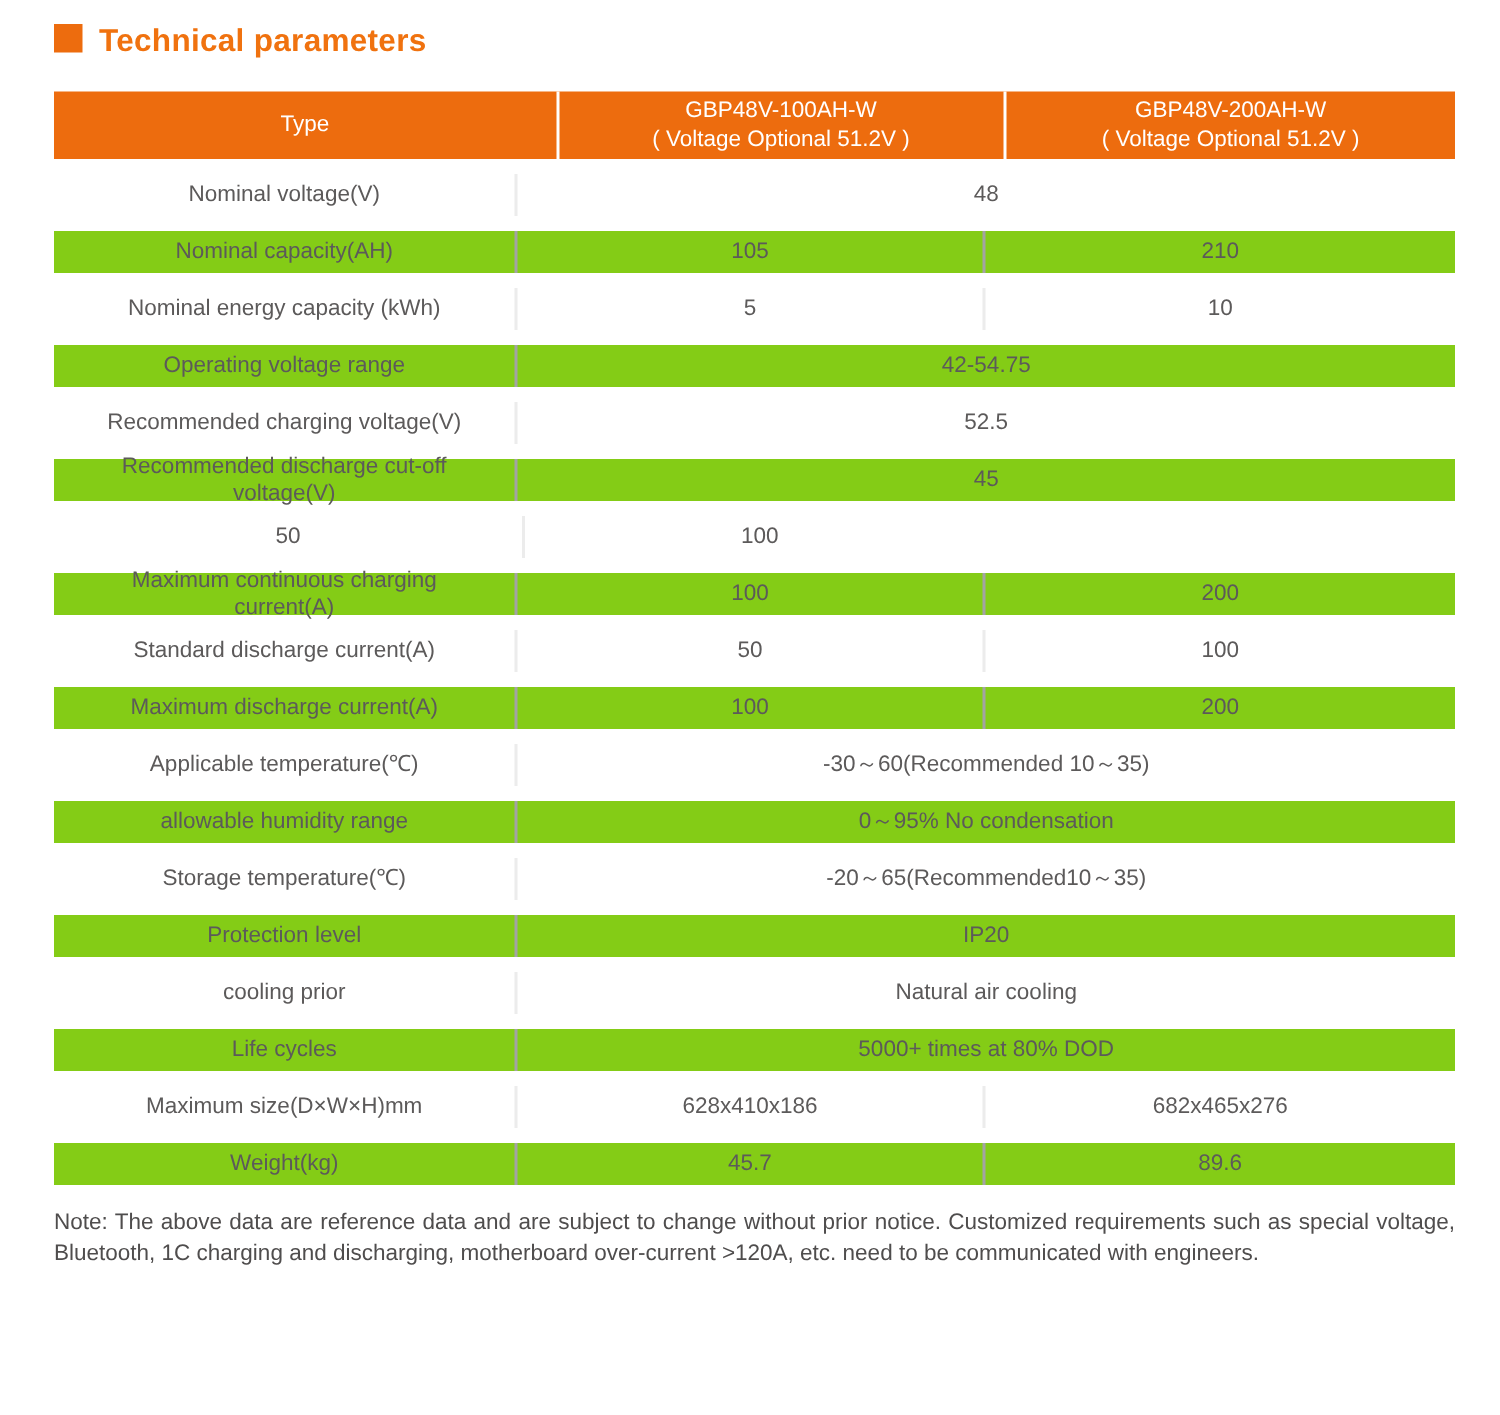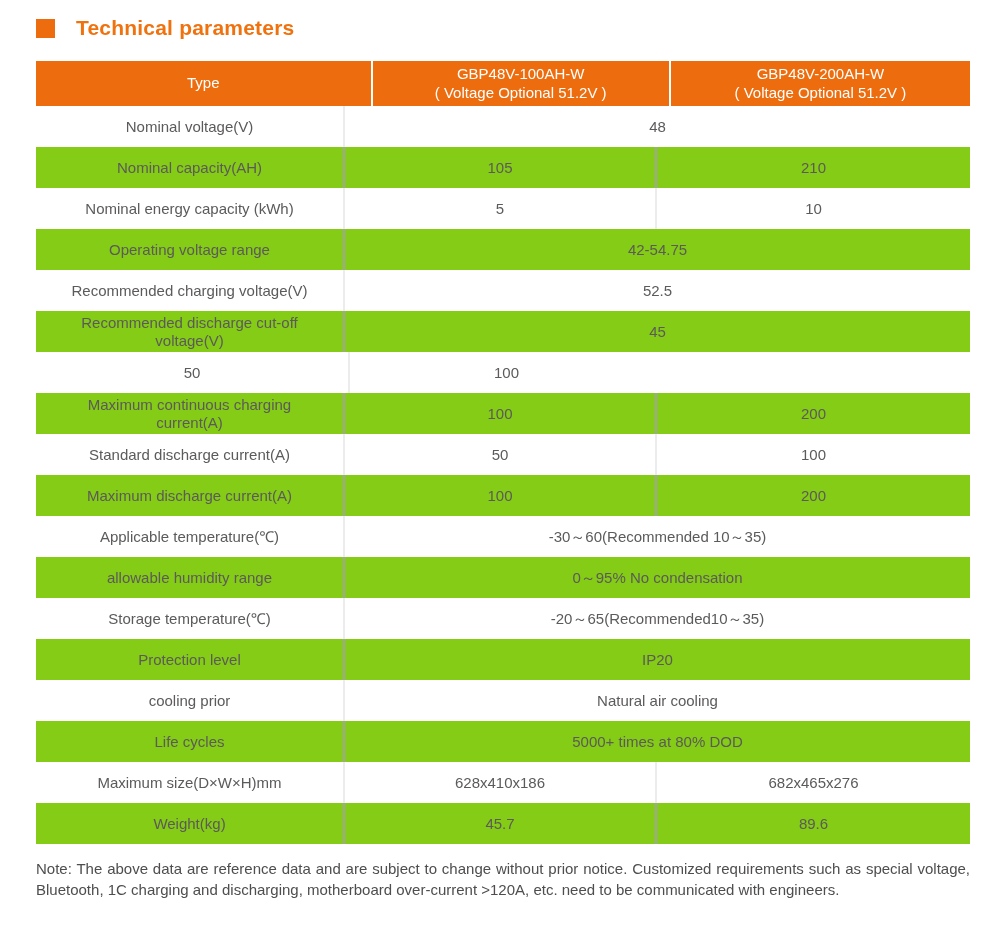--- a/index.html
+++ b/index.html
@@ -12,7 +12,7 @@
   .page { padding: 16px 28px 0 36px; }
 
   
-  .title-bar { display: flex; align-items: center; gap: 21px; margin-bottom: 21px; }
+  .title-bar { display: flex; gap: 11px; margin-bottom: 21px; }
   .title-square { width: 19px; height: 19px; background: #ED6C0E; flex: none; }
   .title-text { font-size: 21px; font-weight: bold; color: #F0720F; letter-spacing: 0.2px; }
 

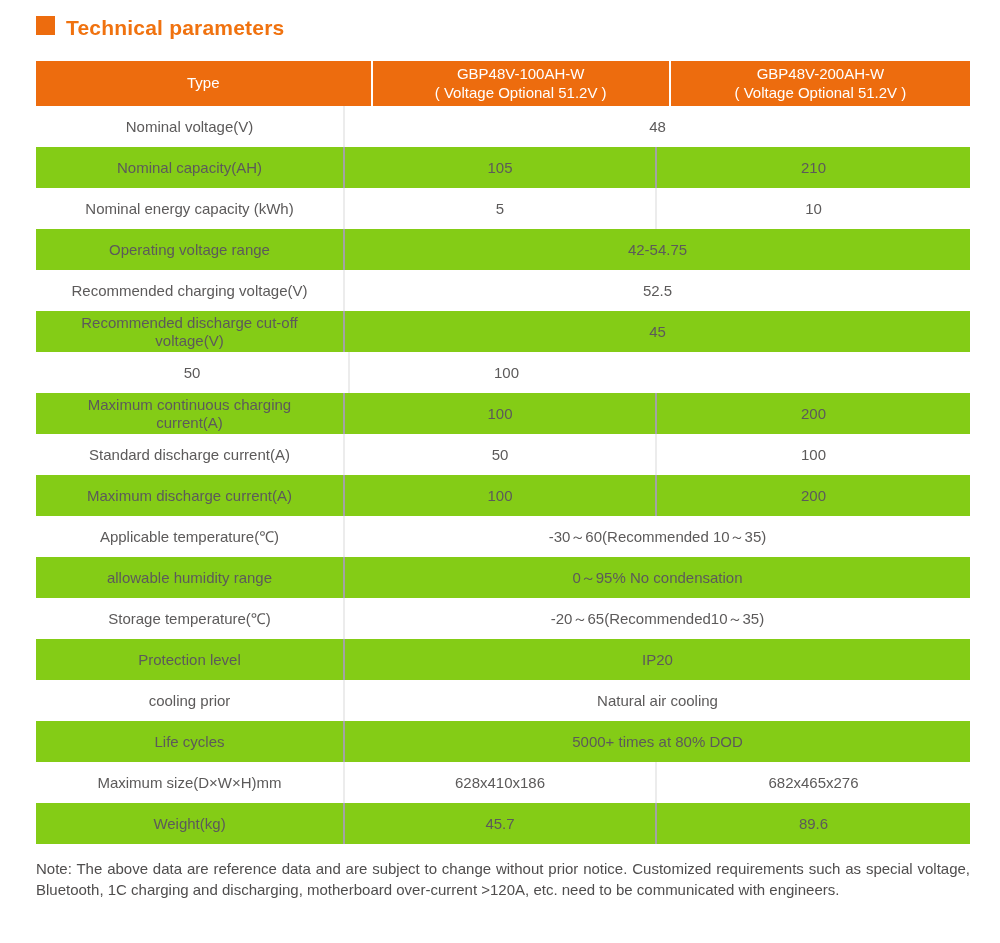--- a/index.html
+++ b/index.html
@@ -28,7 +28,7 @@
   .th.c2 { width: 312px; border-left: 2px solid #ffffff; }
   .th.c3 { width: 315px; border-left: 2px solid #ffffff; }
 
-  .trow { display: flex; height: 41px; background: #ffffff; }
+  .trow { display: flex; height: 28px; background: #ffffff; margin-top: 10px; }
   .trow.shade { background: #84cc16; }
   .cell {
     display: flex; align-items: center; justify-content: center;

